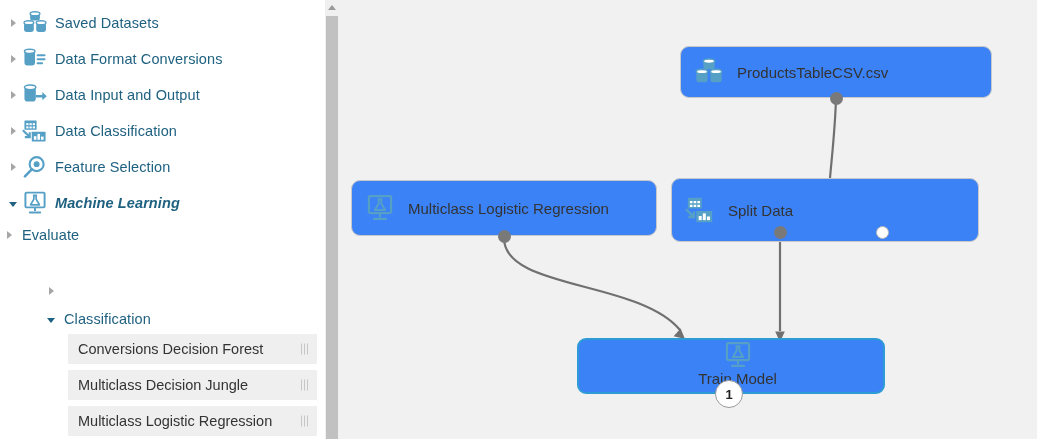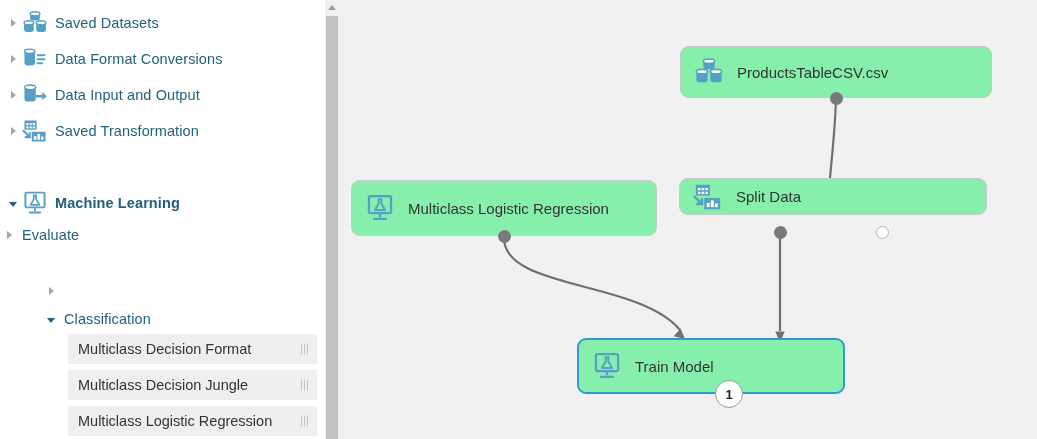--- a/index.html
+++ b/index.html
@@ -39,7 +39,7 @@
   #canvas{position:absolute;left:339px;top:0;width:698px;height:439px;background:#f1f1f1;}
   #canvas-edge{position:absolute;left:339px;top:0;width:1px;height:439px;background:#e2e2e2;}
 
-  .module{position:absolute;background:#86efac;border:1px solid #c8c8c8;border-radius:9px;
+  .module{position:absolute;background:#3b82f6;border:1px solid #c8c8c8;border-radius:9px;
           box-sizing:border-box;display:flex;align-items:center;}
   .module.selected{border:2px solid #2e9bd6;}
   .module .micon{width:30px;height:30px;flex:0 0 30px;margin-left:13px;position:relative;}

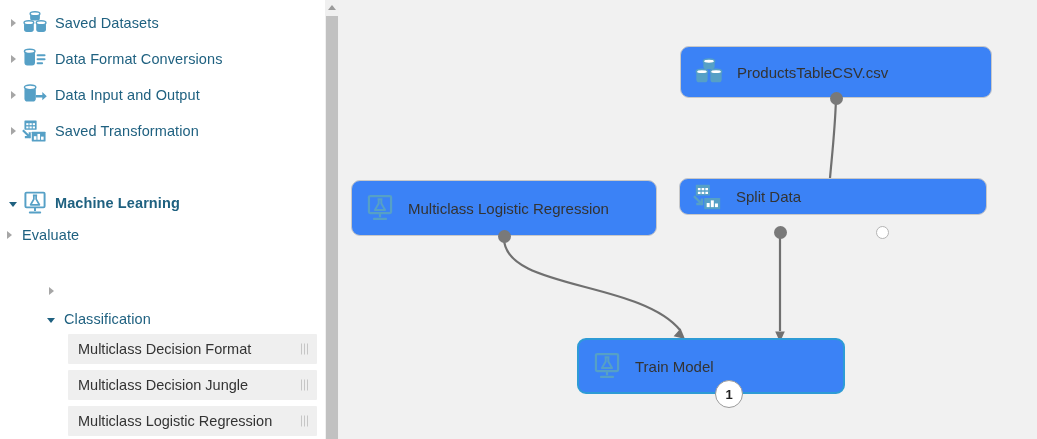--- a/index.html
+++ b/index.html
@@ -140,7 +140,7 @@
             </g>
           </svg>
         </span>
-        <span class="lbl">Saved Transformation</span>
+        <span class="lbl">Data Classification</span>
       </div>
       <div class="tree-row" style="top: 188px; padding-left: 4px;">
         <span class="twisty">

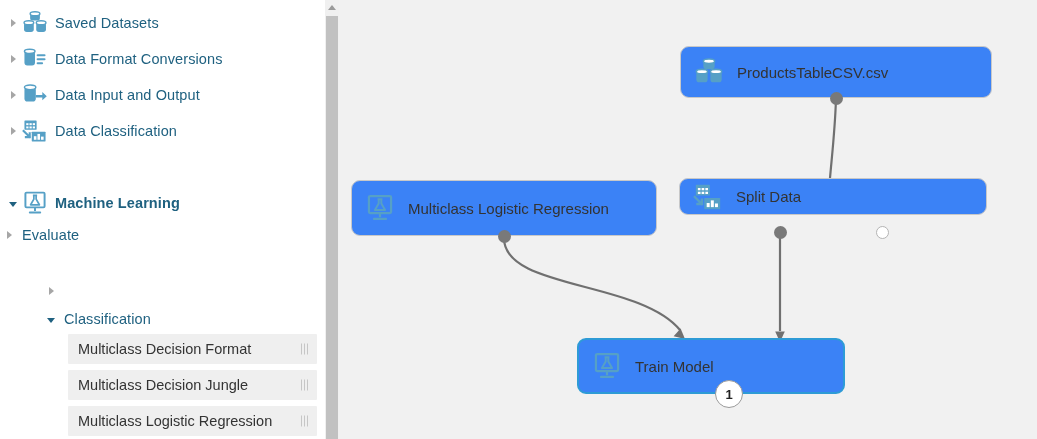--- a/index.html
+++ b/index.html
@@ -142,6 +142,21 @@
         </span>
         <span class="lbl">Data Classification</span>
       </div>
+      <div class="tree-row" style="top: 152px; padding-left: 4px;">
+        <span class="twisty">
+          <i class="tw-closed"></i>
+        </span>
+        <span class="ico">
+          <svg class="i-svg" viewBox="0 0 32 32" xmlns="http://www.w3.org/2000/svg">
+            <g fill="none" stroke="#56a0c6" stroke-width="2.6">
+              <circle cx="18" cy="12.5" r="8.6"></circle>
+              <line x1="12" y1="19" x2="3.6" y2="27.6" stroke-linecap="round" stroke-width="3.2"></line>
+            </g>
+            <circle cx="18" cy="12.5" r="3.6" fill="#56a0c6"></circle>
+          </svg>
+        </span>
+        <span class="lbl">Feature Selection</span>
+      </div>
       <div class="tree-row" style="top: 188px; padding-left: 4px;">
         <span class="twisty">
           <i class="tw-open"></i>

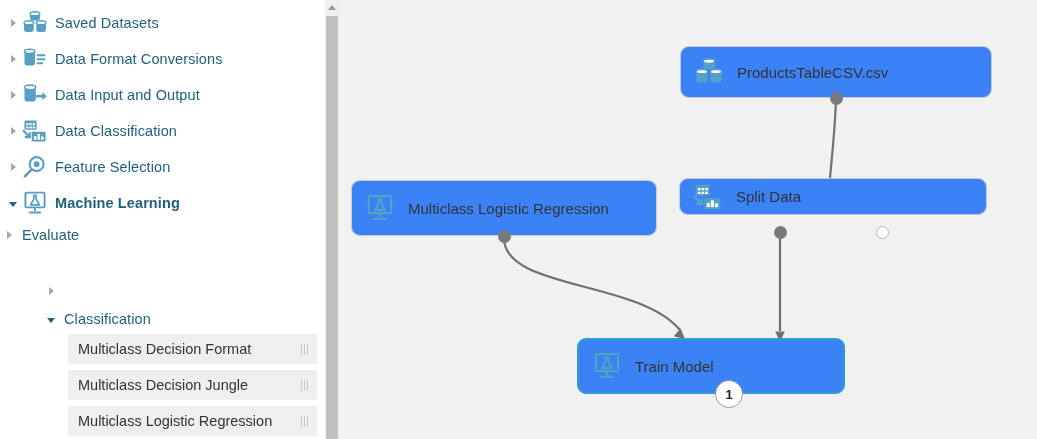--- a/index.html
+++ b/index.html
@@ -157,7 +157,7 @@
         </span>
         <span class="lbl">Feature Selection</span>
       </div>
-      <div class="tree-row" style="top: 188px; padding-left: 4px;">
+      <div class="tree-row" style="top: 188px; padding-left: 4px; font-style: italic;">
         <span class="twisty">
           <i class="tw-open"></i>
         </span>

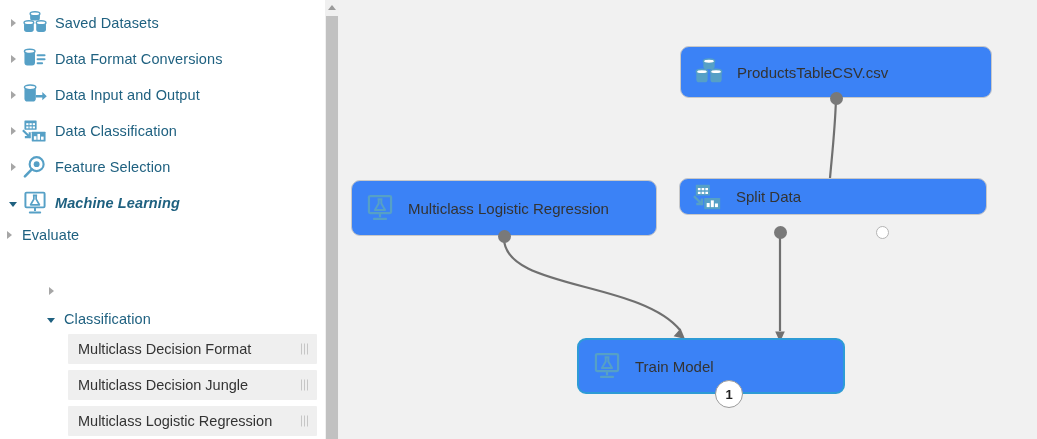--- a/index.html
+++ b/index.html
@@ -257,7 +257,7 @@
         <span class="mtitle">Multiclass Logistic Regression</span>
       </div>
       <div class="port filled" style="left: 158.5px; top: 229.5px;"></div>
-      <div class="module" style="left: 340px; top: 178px; width: 308px; height: 37px;">
+      <div class="module" style="left: 332px; top: 178px; width: 308px; height: 64px;">
         <span class="micon">
           <svg class="i-svg" viewBox="0 0 32 32" xmlns="http://www.w3.org/2000/svg">
             <g fill="#56a0c6">

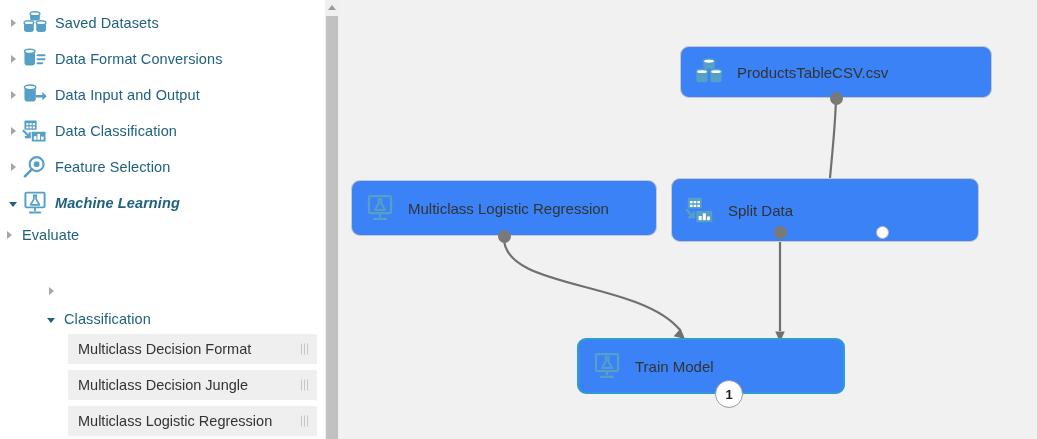--- a/index.html
+++ b/index.html
@@ -194,7 +194,7 @@
         <span class="lbl">Classification</span>
       </div>
       <div class="leaf" style="top: 334px; left: 68px; width: 249px;">
-        <span class="ltxt">Multiclass Decision Format</span>
+        <span class="ltxt">Conversions Decision Forest</span>
         <span class="grip"></span>
       </div>
       <div class="leaf" style="top: 370px; left: 68px; width: 249px;">

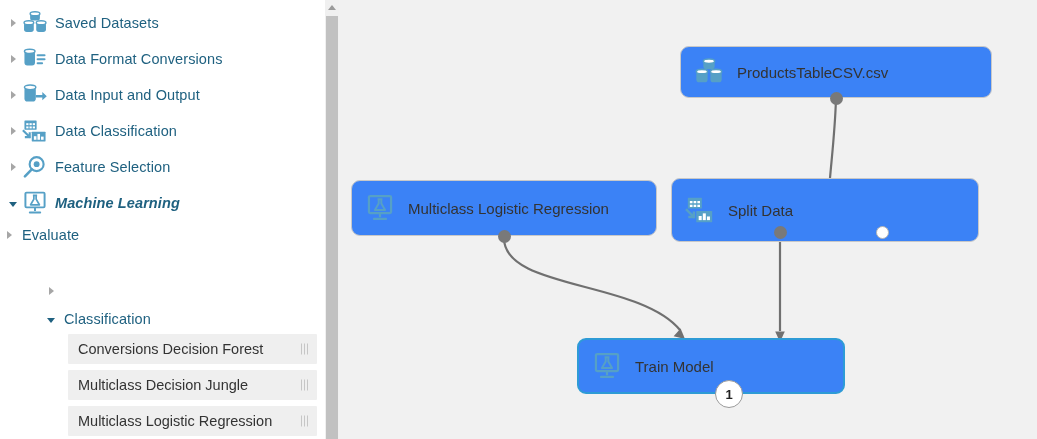--- a/index.html
+++ b/index.html
@@ -284,7 +284,7 @@
       </div>
       <div class="port filled" style="left: 434.5px; top: 225.5px;"></div>
       <div class="port hollow" style="left: 536.5px; top: 225.5px;"></div>
-      <div class="module selected" style="left: 238px; top: 338px; width: 268px; height: 56px;">
+      <div class="module selected" style="left: 238px; top: 338px; width: 308px; height: 56px; flex-direction: column;">
         <span class="micon">
           <svg class="i-svg" viewBox="0 0 32 32" xmlns="http://www.w3.org/2000/svg">
             <g stroke="#56a0c6" fill="none">

